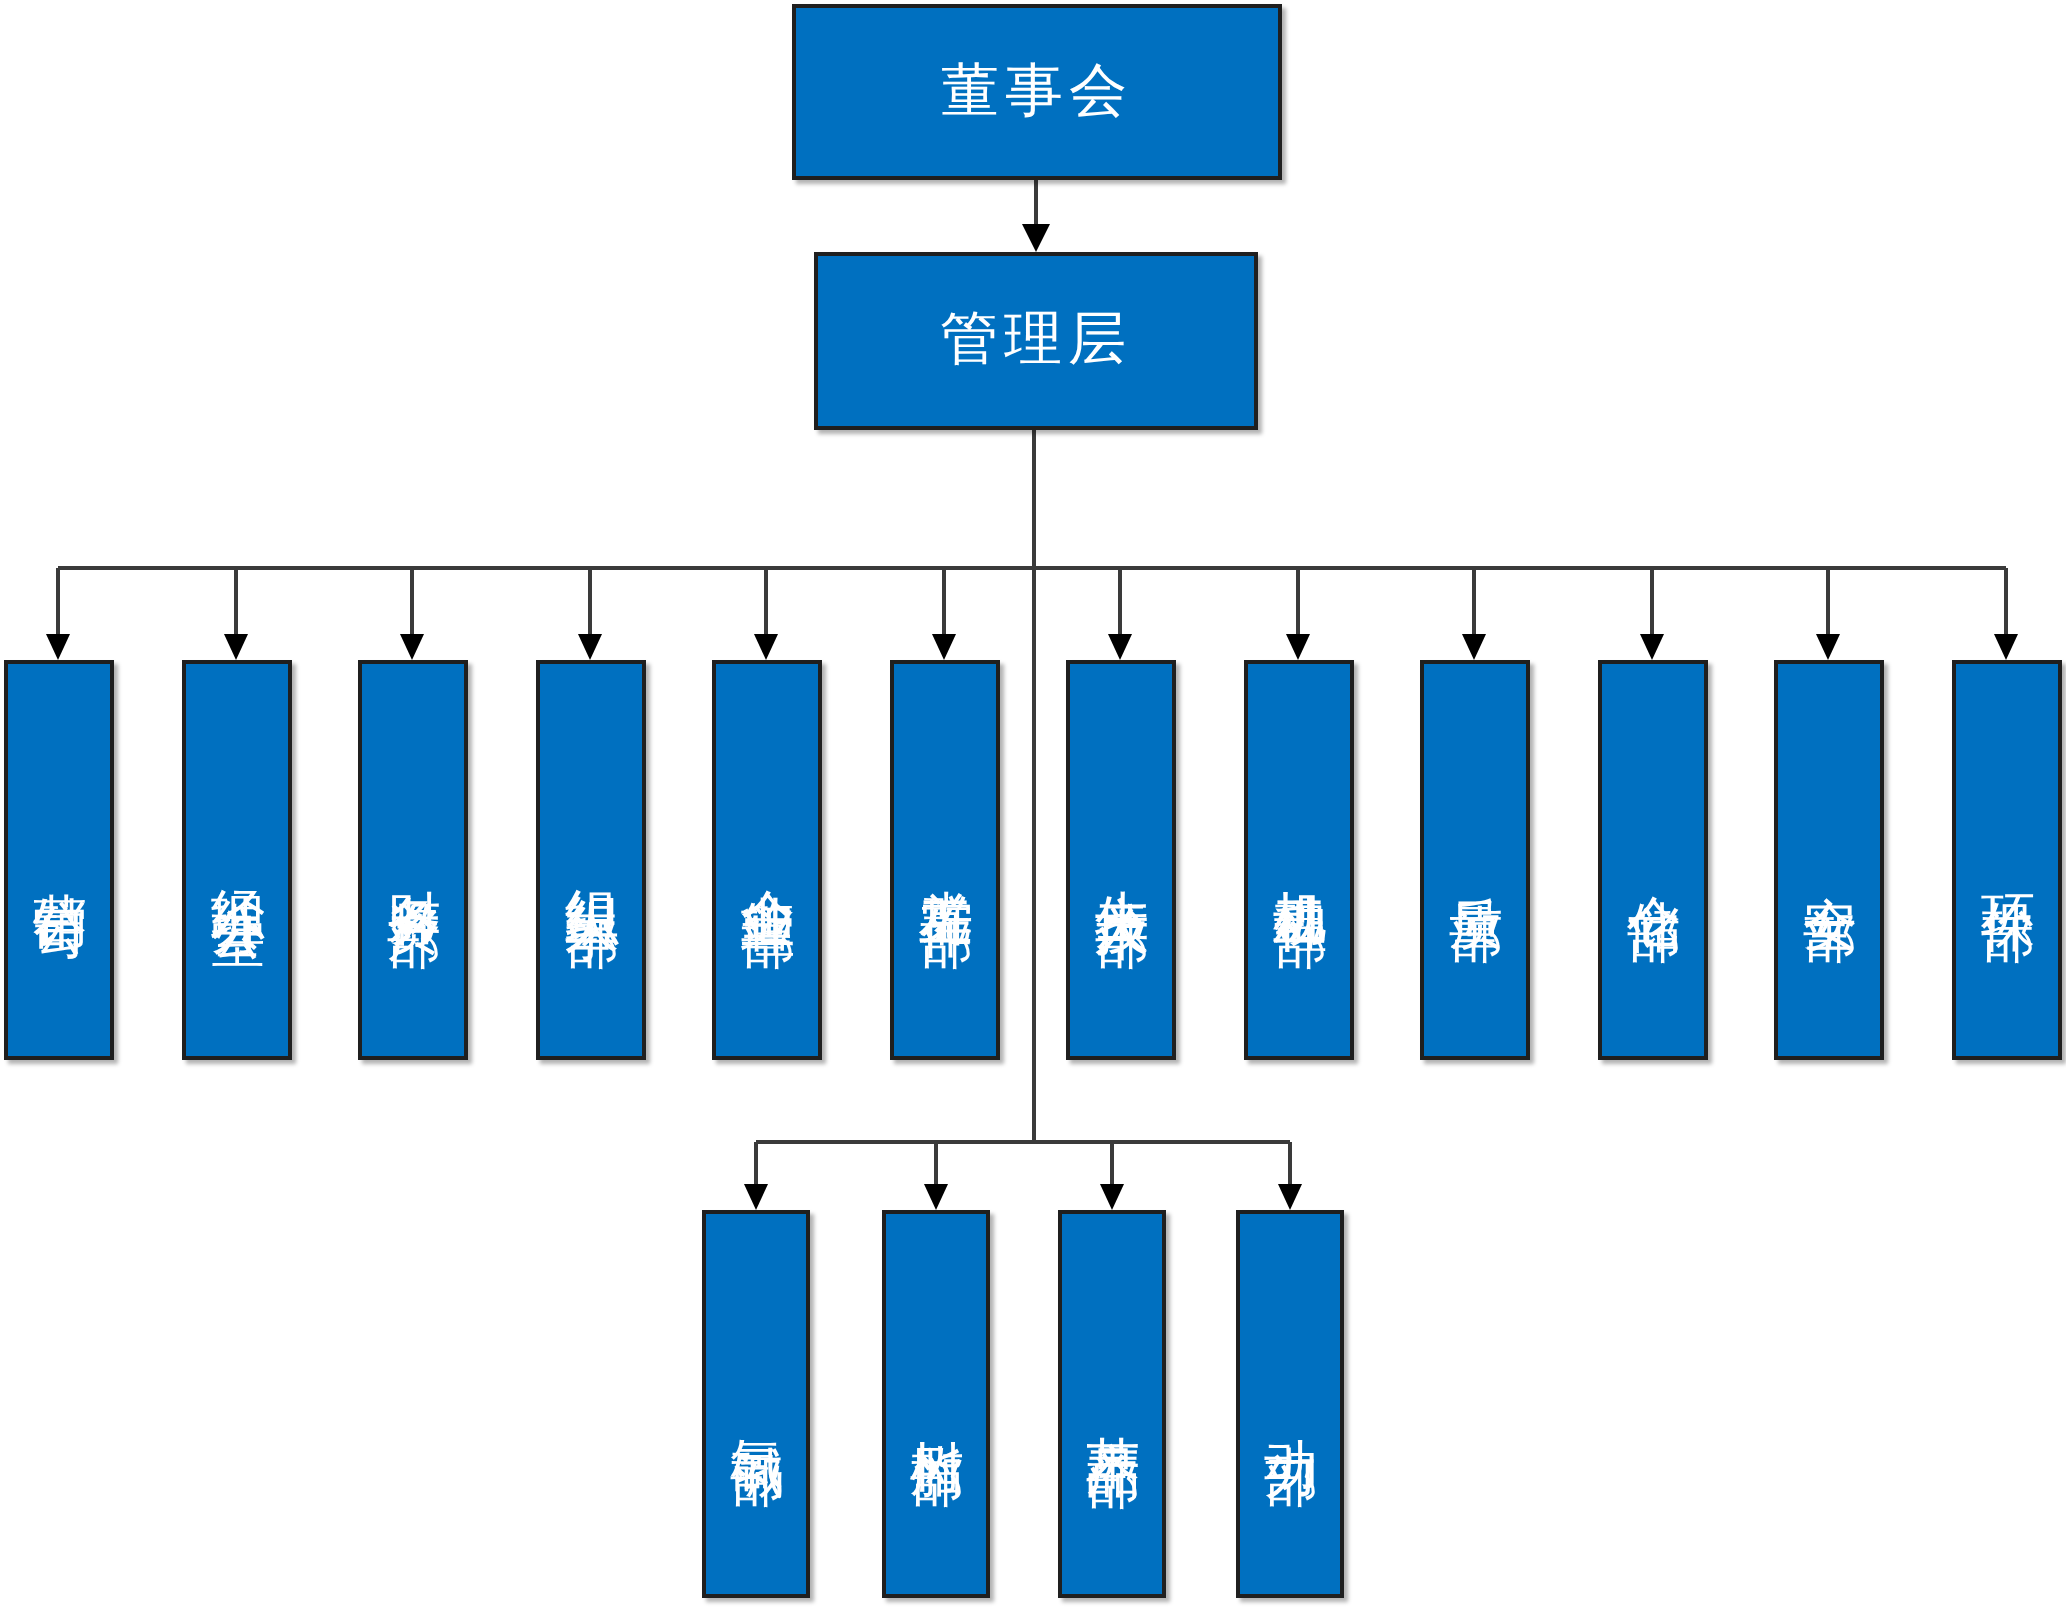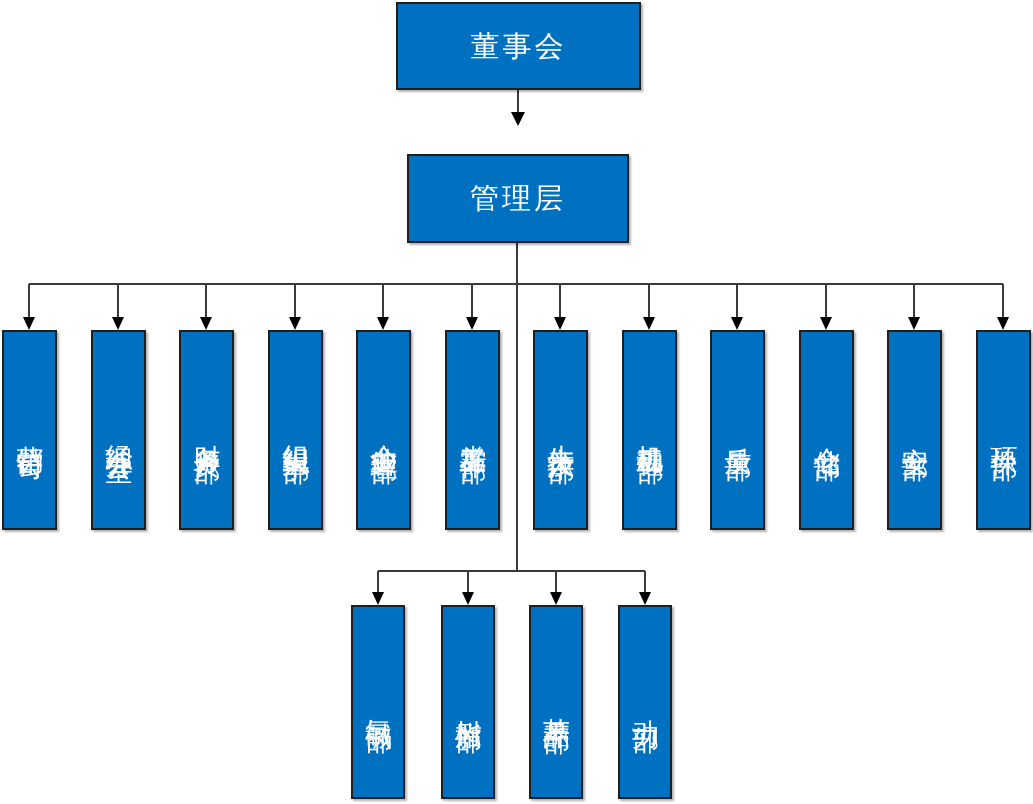--- a/index.html
+++ b/index.html
@@ -44,7 +44,7 @@
   }
   
   .b-board      { left: 396px; top: 2px;   width: 245px; height: 88px; }
-  .b-mgmt       { left: 407px; top: 126px; width: 222px; height: 89px; margin-top: 28px; }
+  .b-mgmt       { left: 407px; top: 126px; width: 222px; height: 89px; }
   
   .dept { top: 330px; width: 55px; height: 200px; }
   .d0  { left: 2px;   }

